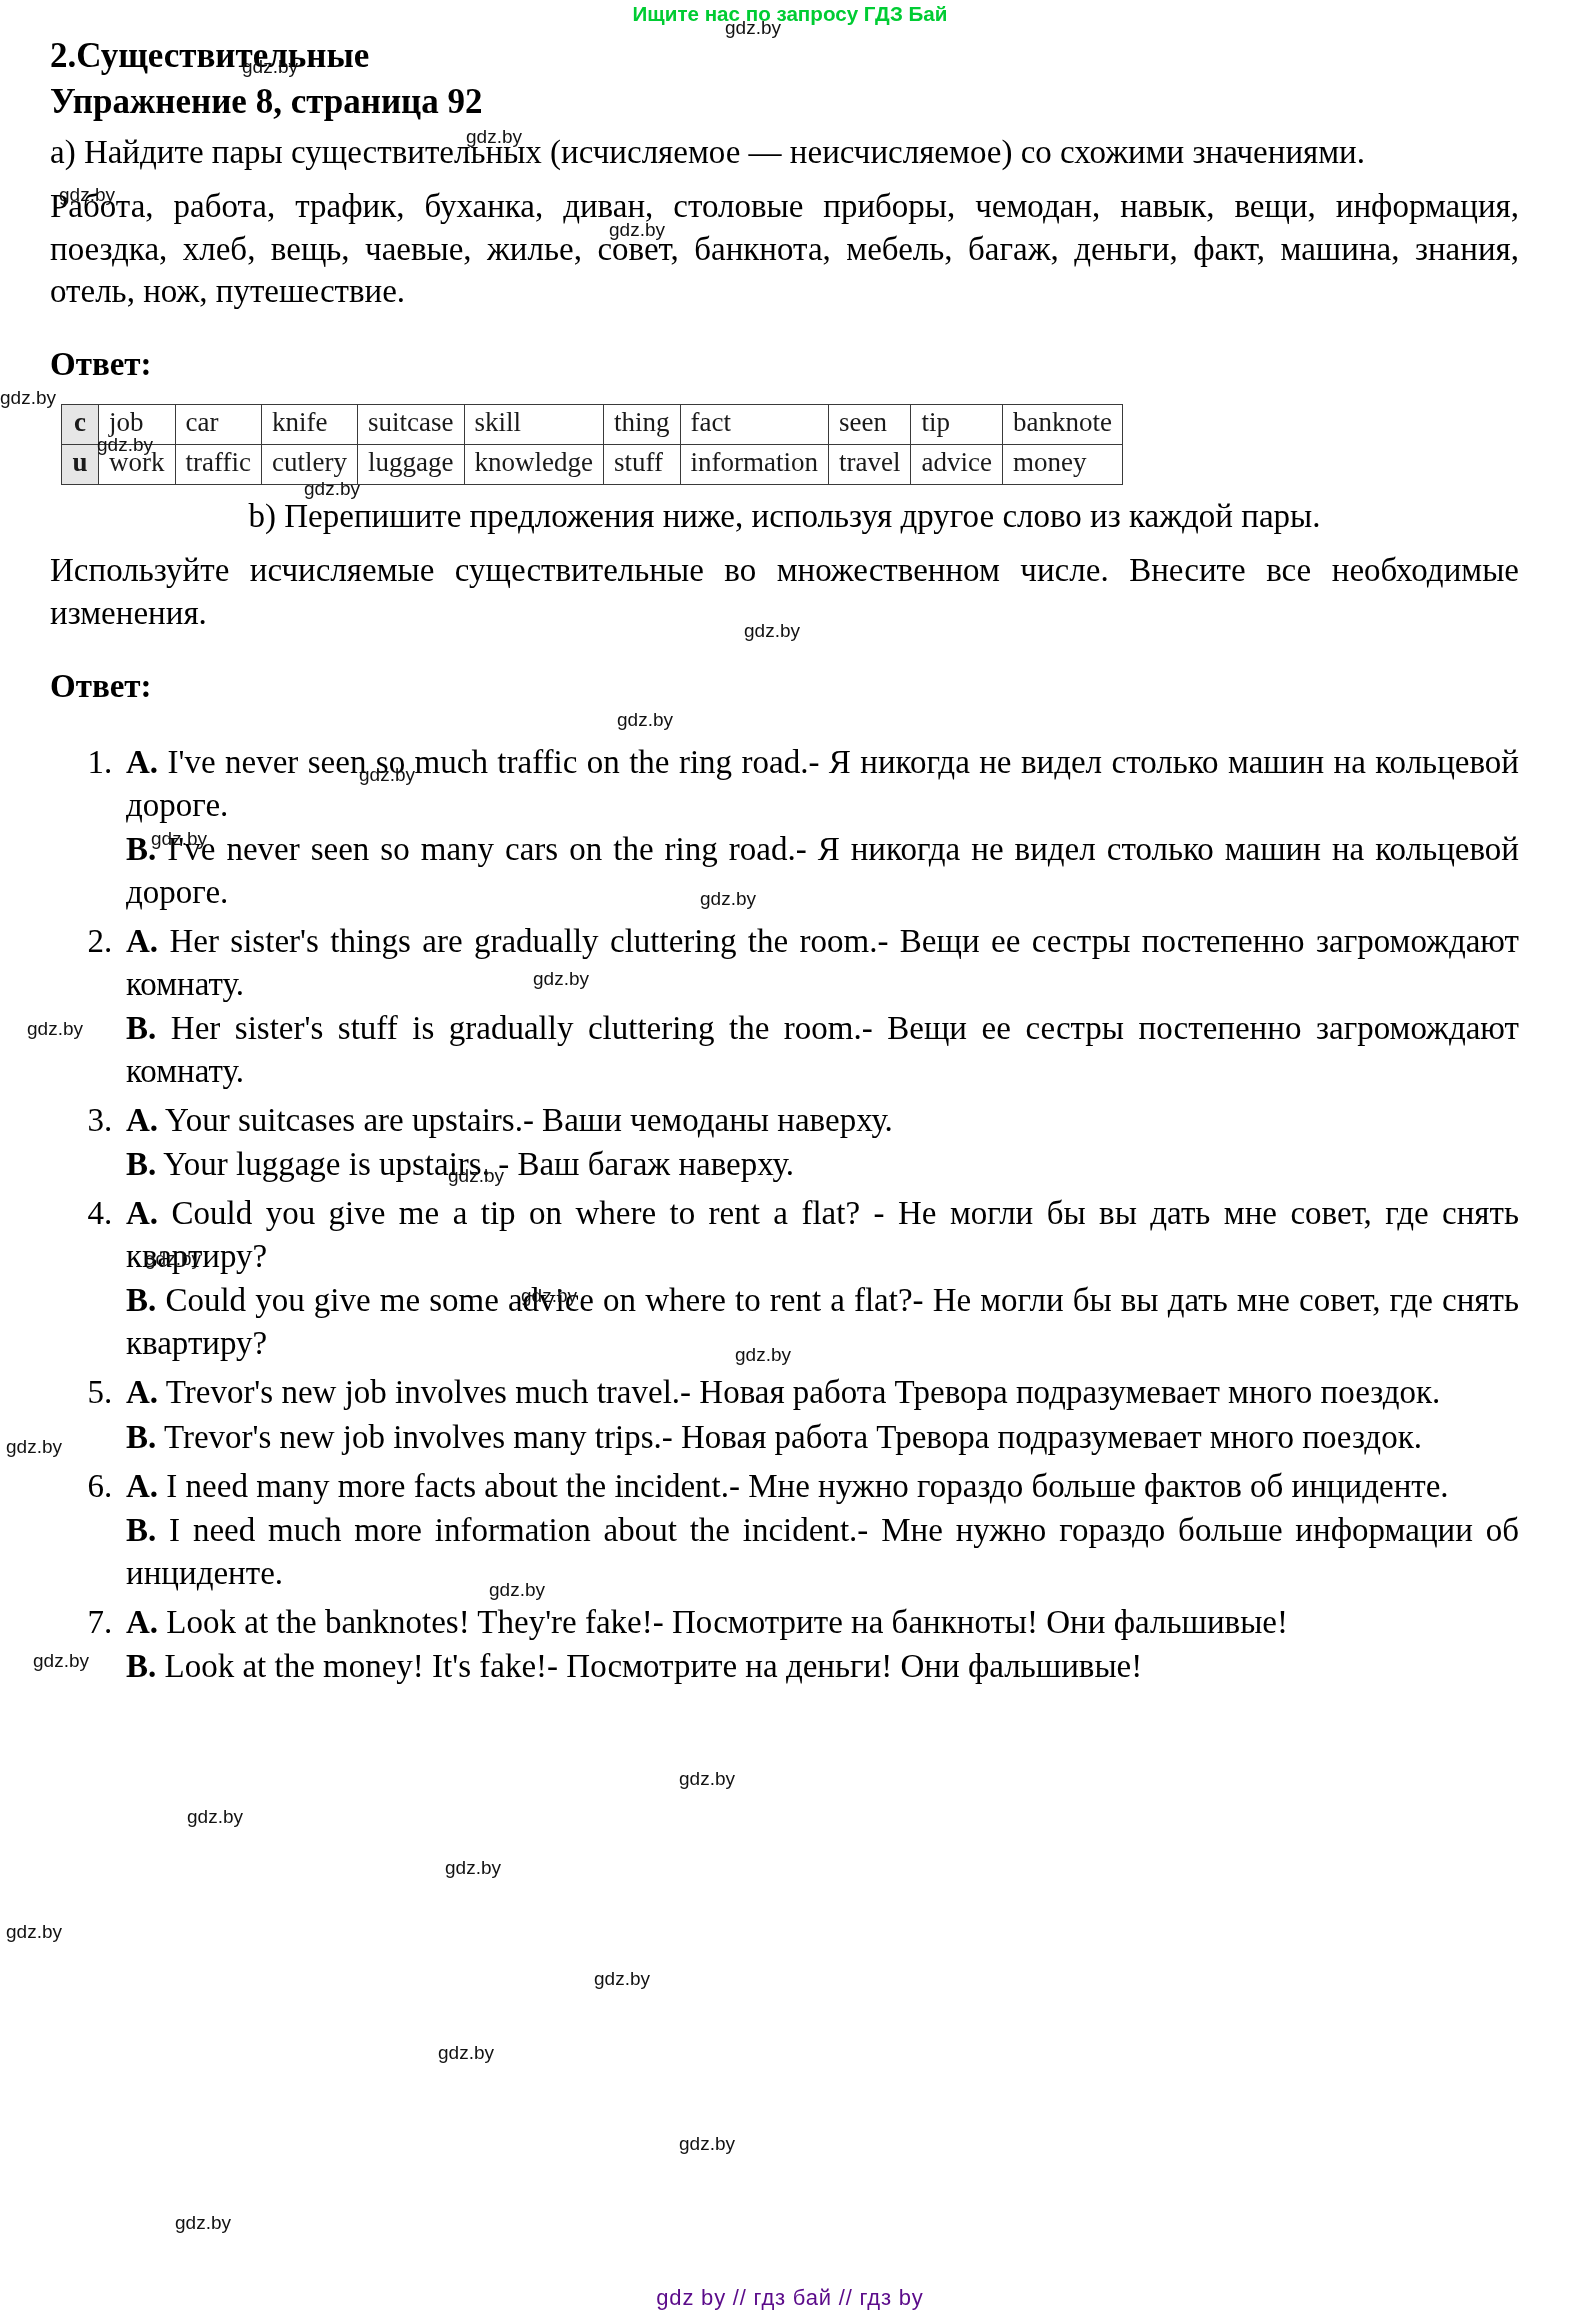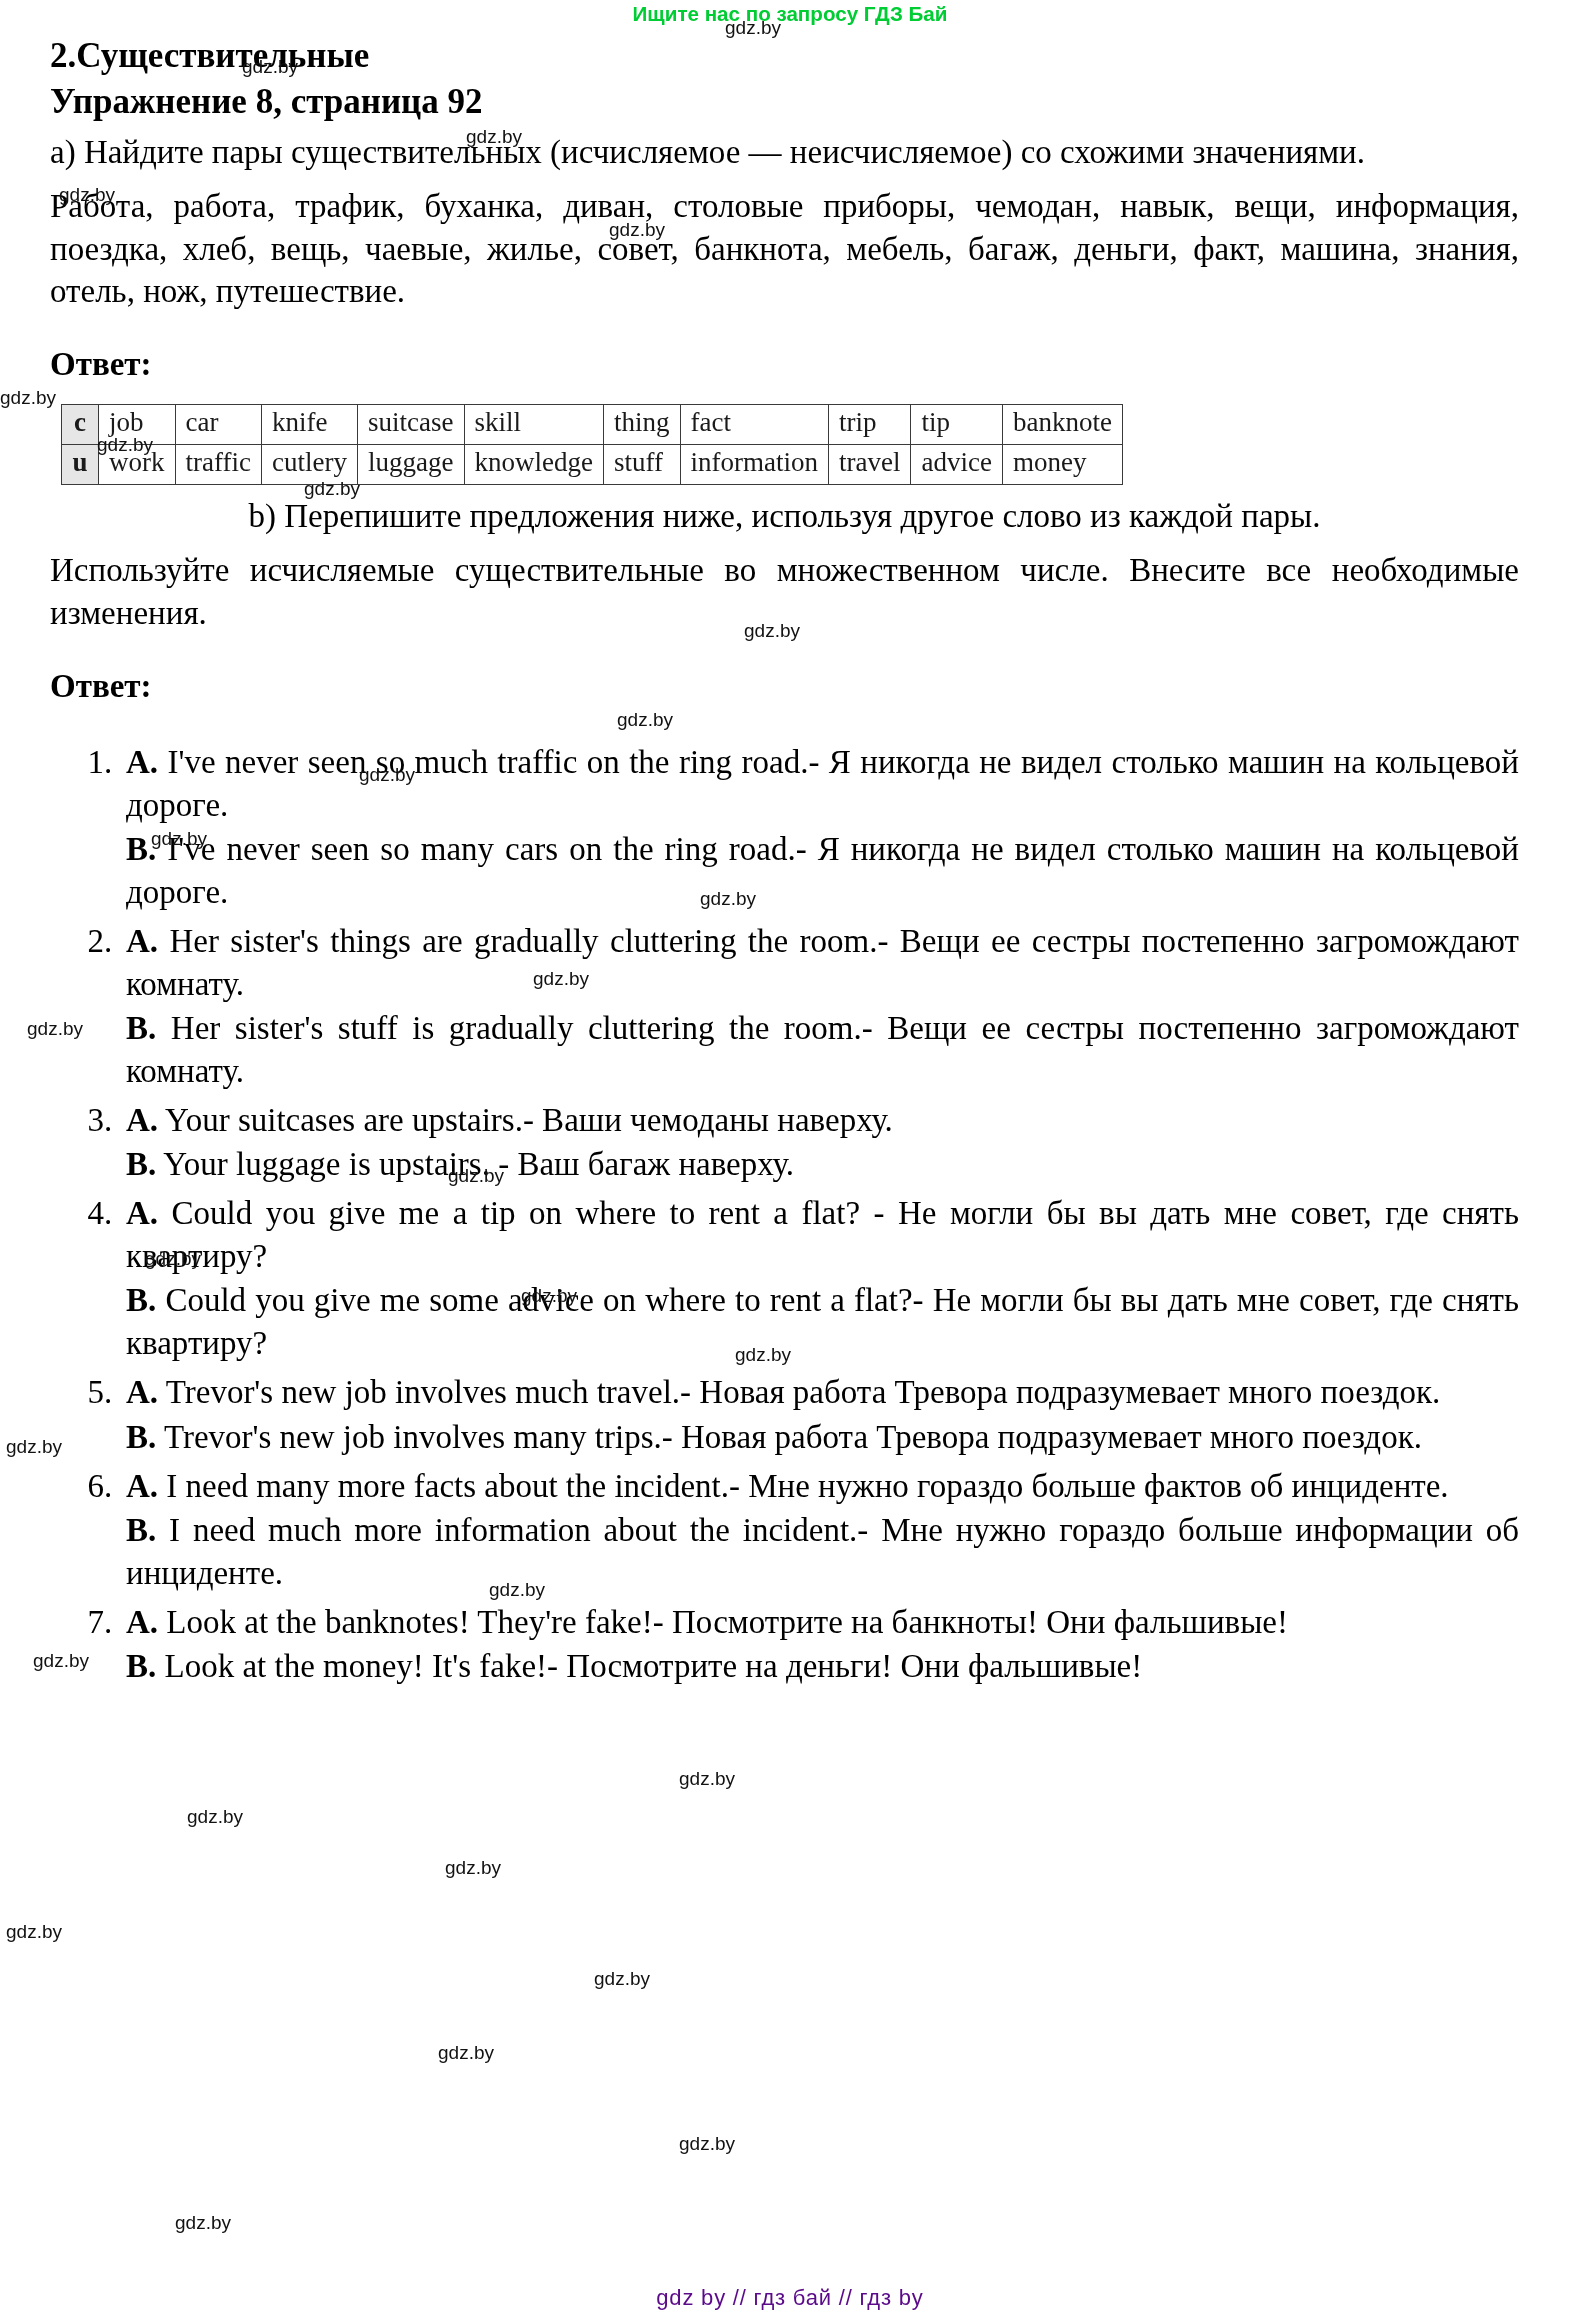--- a/index.html
+++ b/index.html
@@ -177,7 +177,7 @@
         <td>skill</td>
         <td>thing</td>
         <td>fact</td>
-        <td>trip</td>
+        <td>seen</td>
         <td>tip</td>
         <td>banknote</td>
       </tr>

